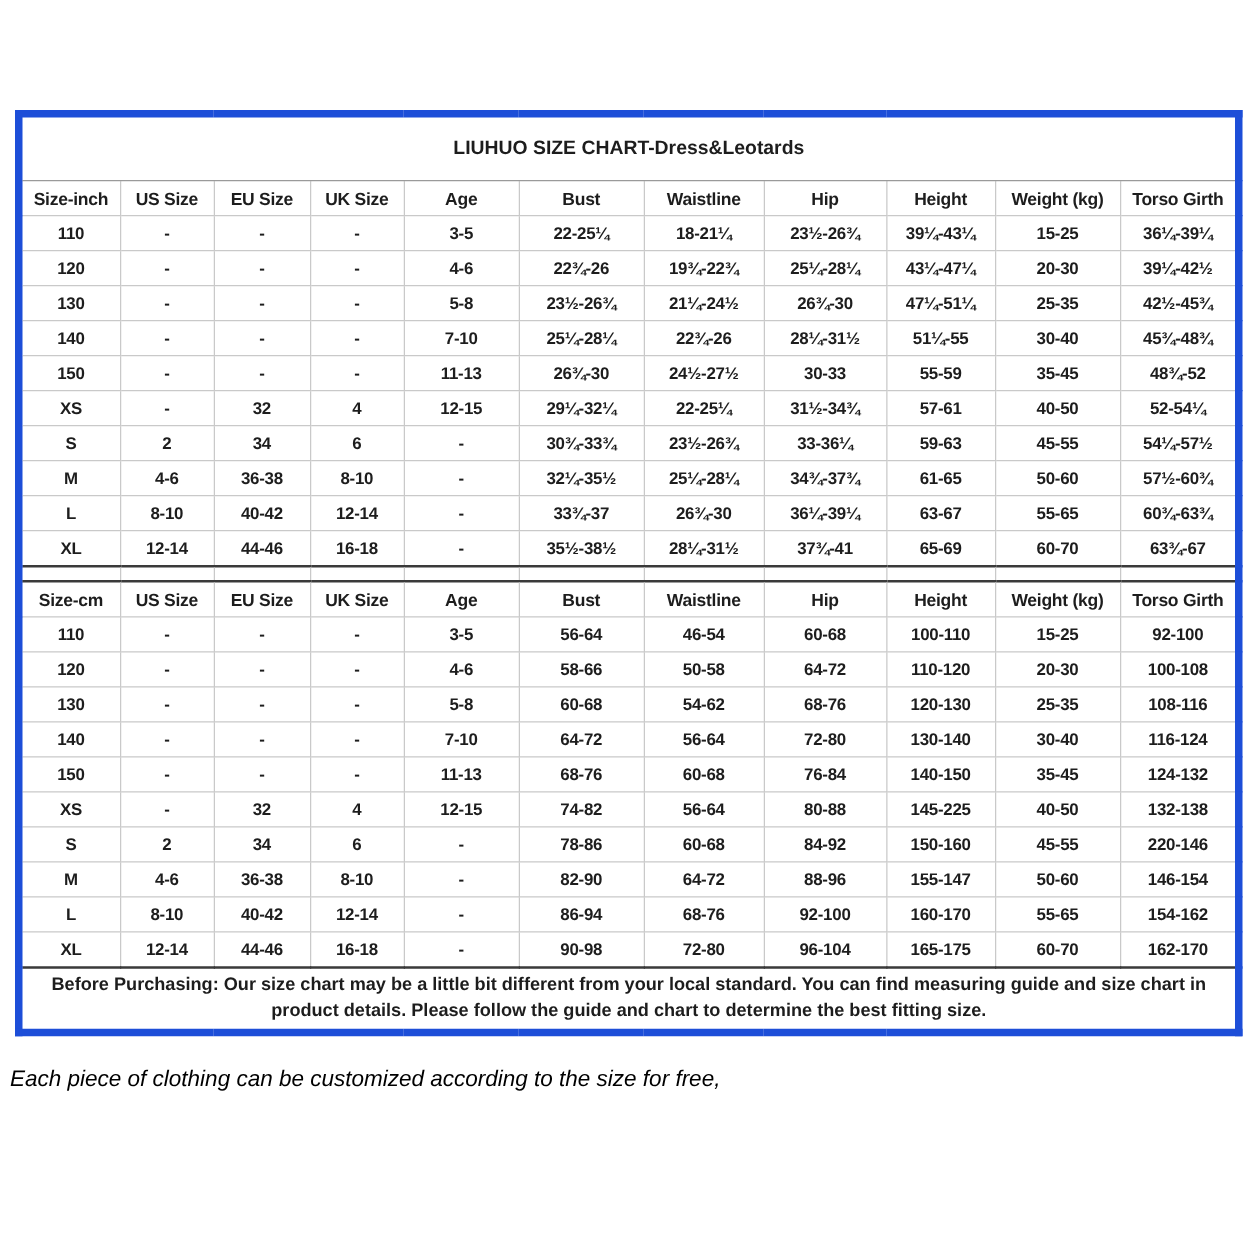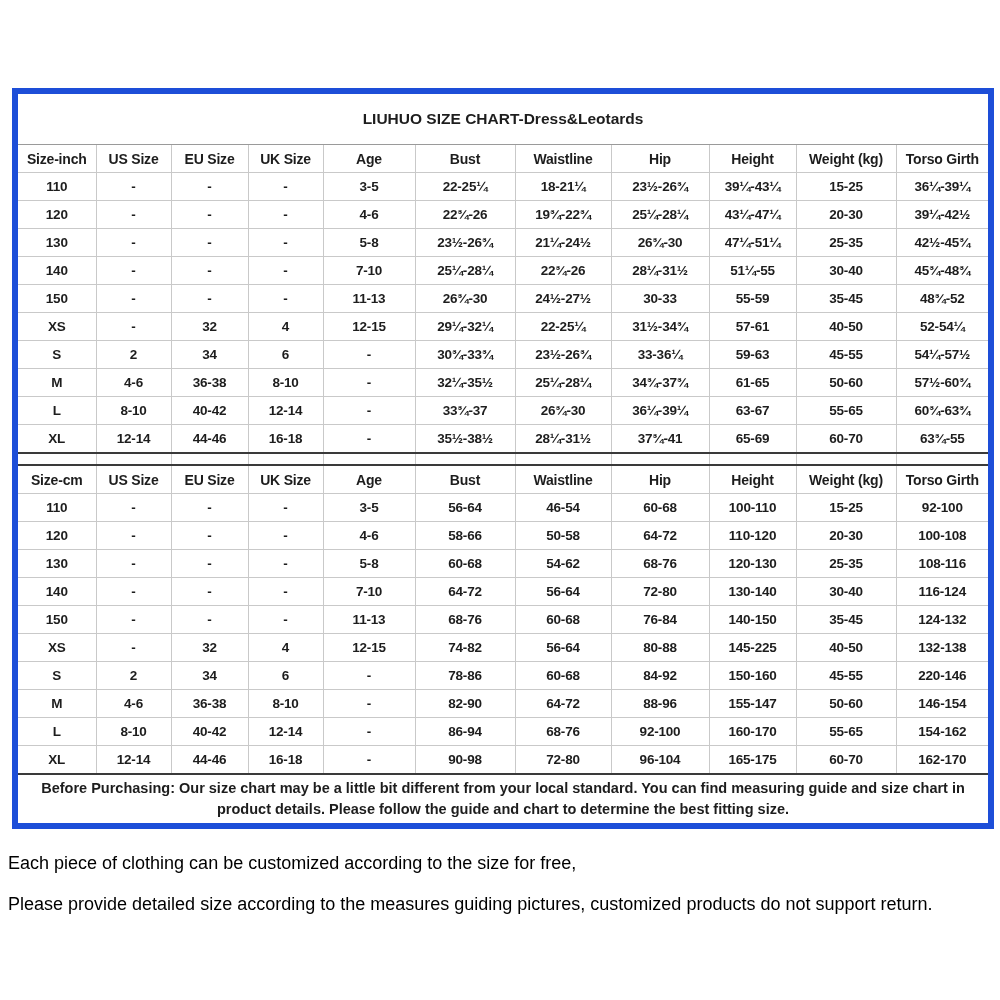--- a/index.html
+++ b/index.html
@@ -209,7 +209,7 @@
         <td>37¾-41</td>
         <td>65-69</td>
         <td>60-70</td>
-        <td>63¾-55</td>
+        <td>63¾-67</td>
       </tr>
     </tbody>
   <tbody>

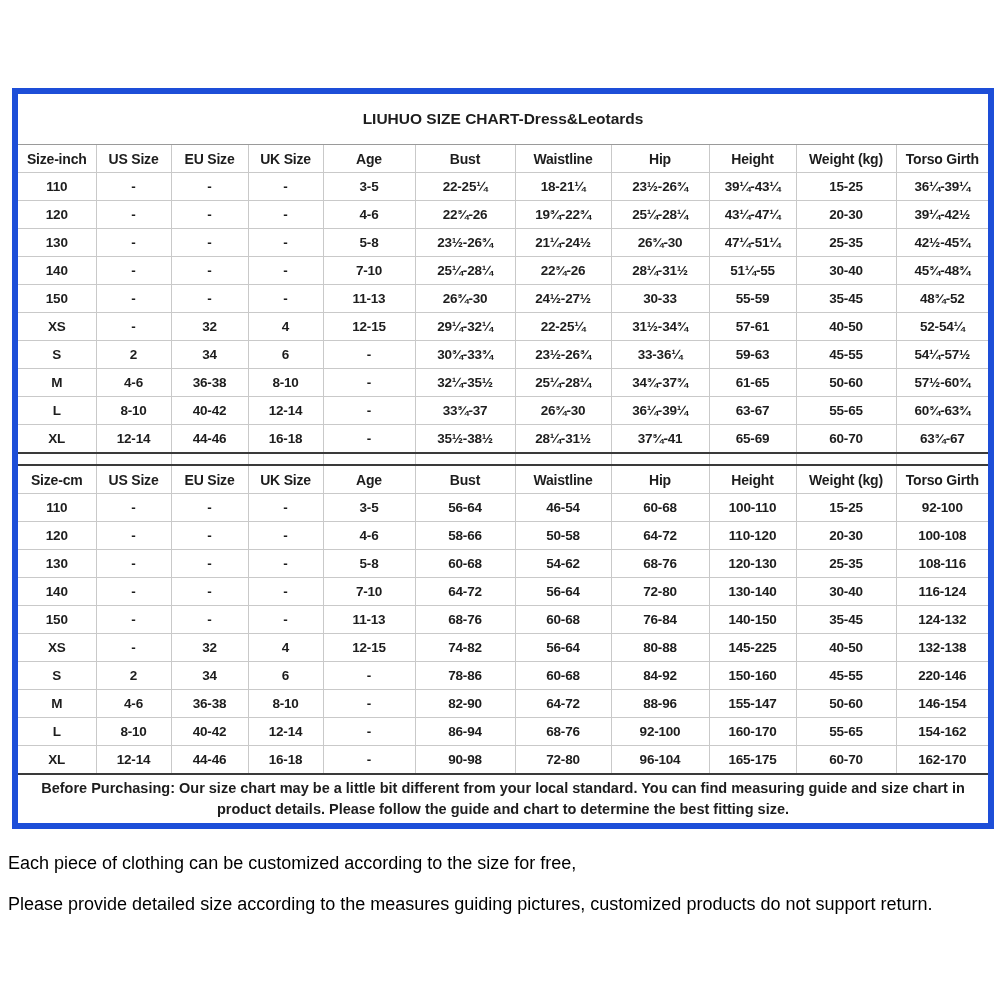--- a/index.html
+++ b/index.html
@@ -43,7 +43,7 @@
     position:absolute;left:8px;top:853px;width:985px;
     font-size:18px;font-weight:normal;color:#000;
   }
-  .footnotes .note-line{margin:0 0 19px 0;line-height:1.2;}
+  .footnotes .note-line{margin:0 0 19px 0;line-height:1.2;font-style:italic;}
 </style>
 </head>
 <body>

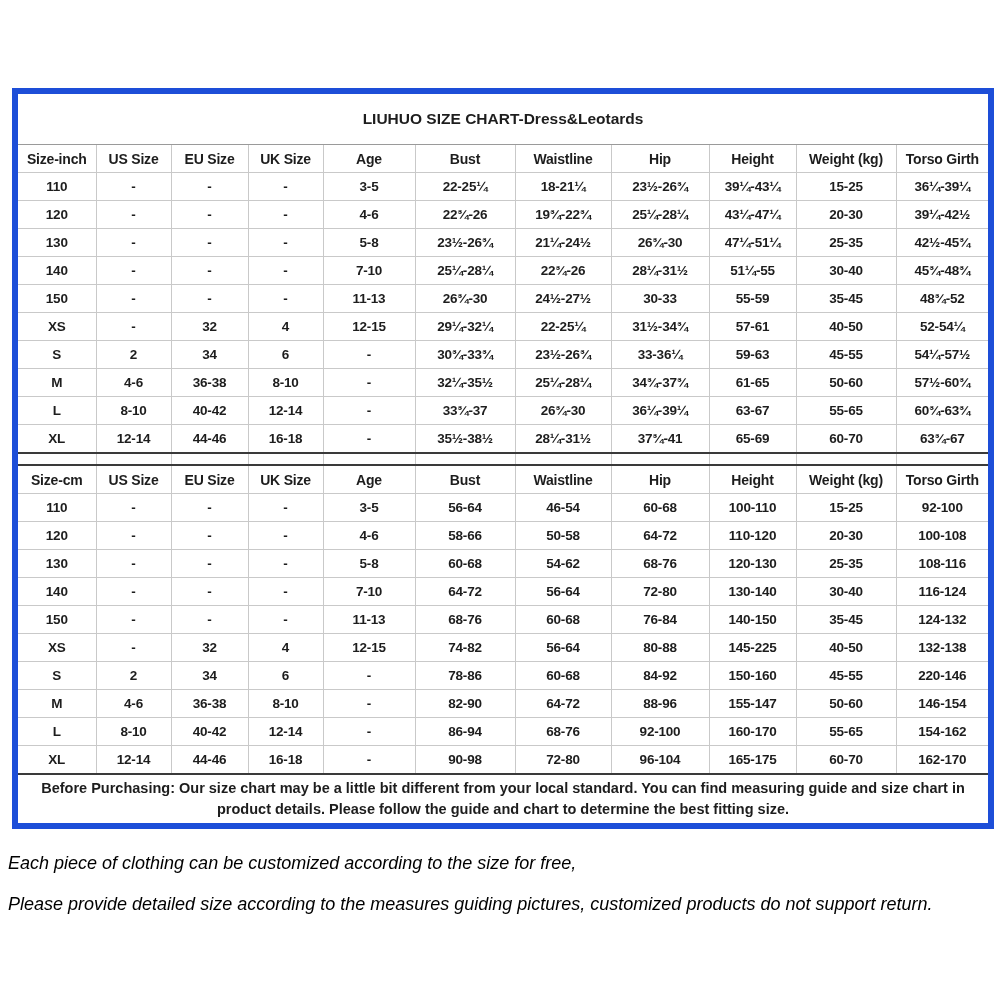--- a/index.html
+++ b/index.html
@@ -381,7 +381,6 @@
 
 <div class="footnotes">
   <p class="note-line">Each piece of clothing can be customized according to the size for free,</p>
-  <p class="note-line">Please provide detailed size according to the measures guiding pictures, customized products do not support return.</p>
 </div>
 
 </body></html>

